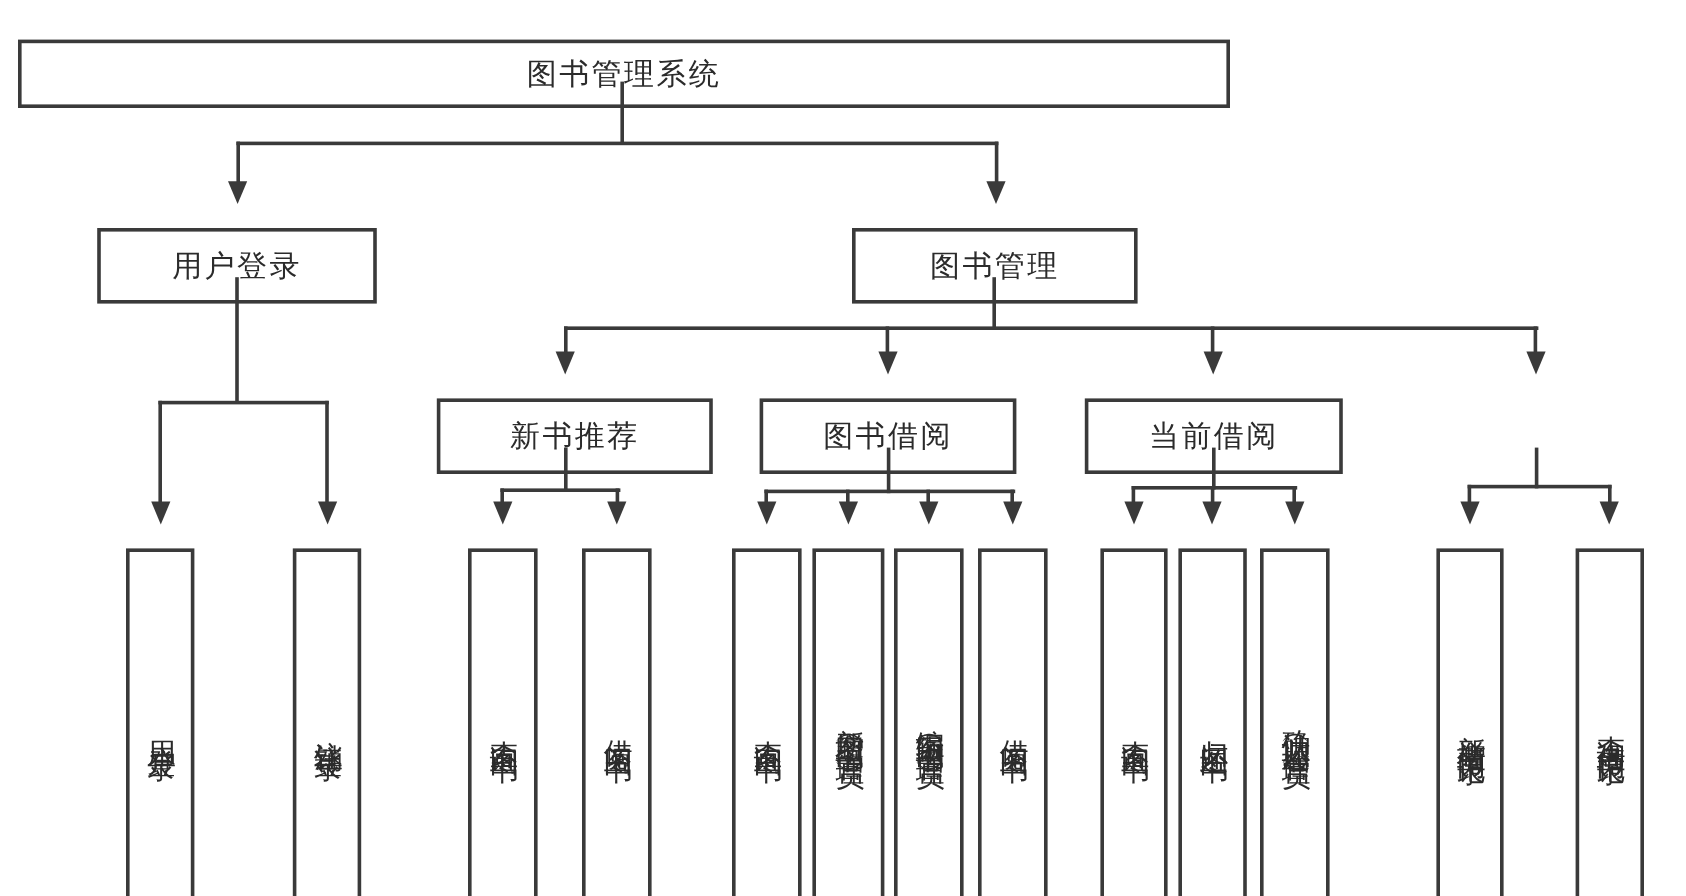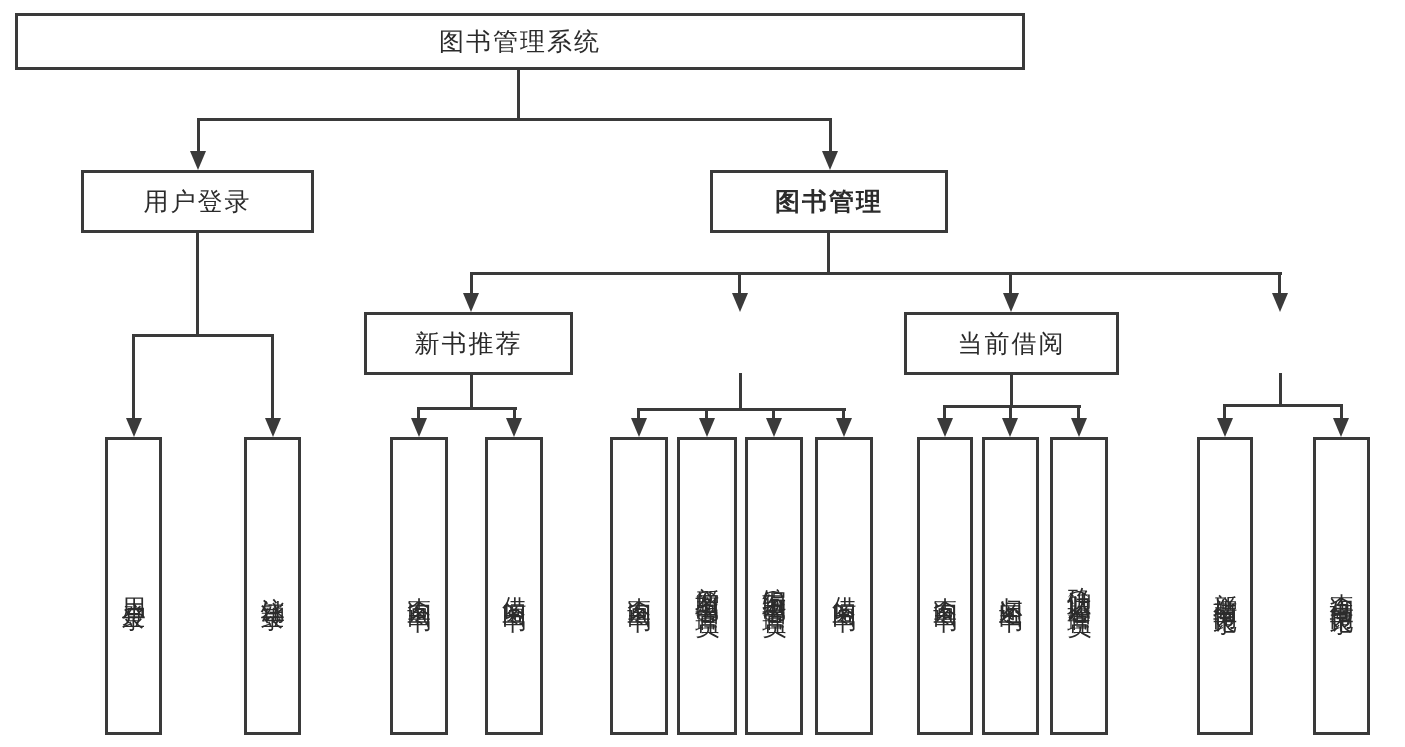--- a/index.html
+++ b/index.html
@@ -19,6 +19,7 @@
     border:3px solid var(--line);
     display:flex;align-items:center;justify-content:center;
     color:var(--text);
+    margin-top:20px;
   }
   .h-label{font-size:25px;letter-spacing:2px;white-space:nowrap;}
   .root-label{font-size:25px;letter-spacing:2px;}

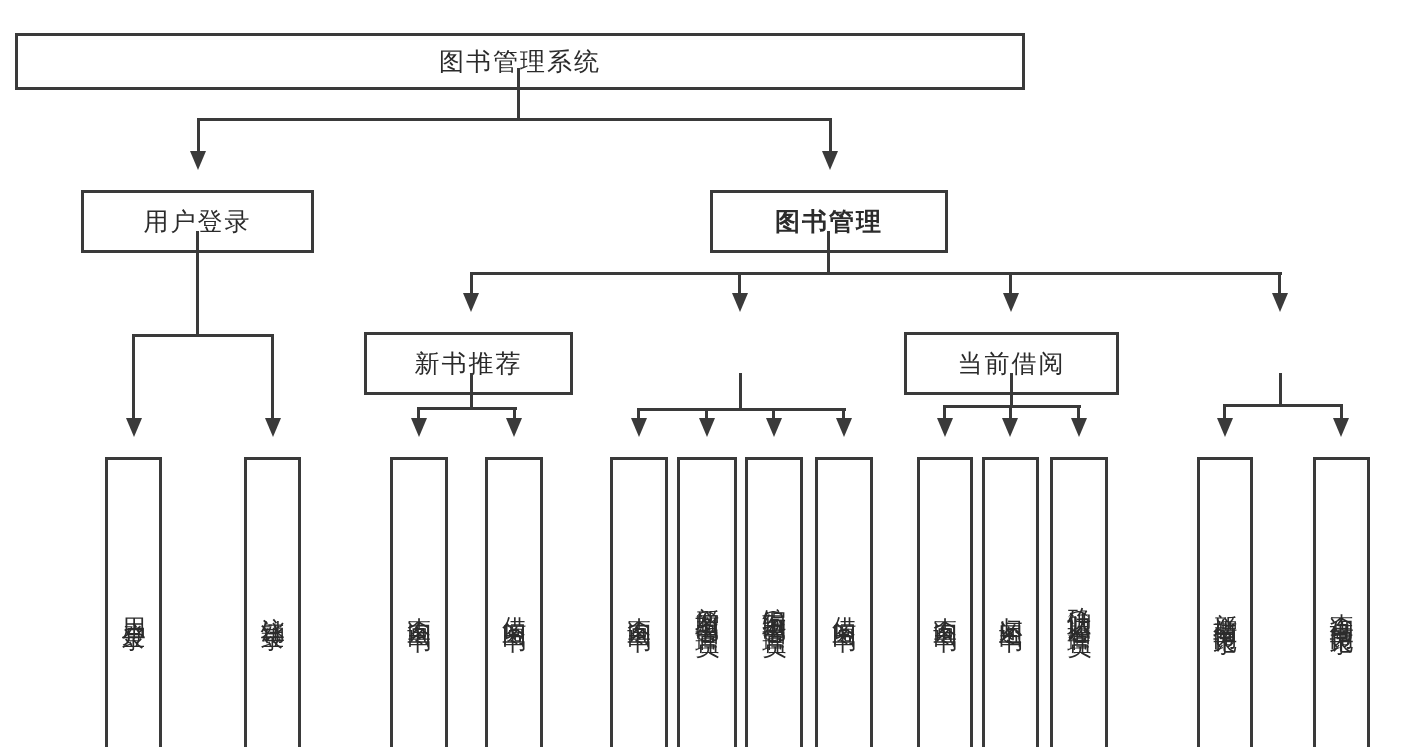--- a/index.html
+++ b/index.html
@@ -62,7 +62,7 @@
   <div class="box" style="left:81px;top:170px;width:233px;height:63px;">
     <span class="h-label">用户登录</span>
   </div>
-  <div class="box" style="left:710px;top:170px;width:238px;height:63px;font-weight:bold;">
+  <div class="box" style="left:710px;top:170px;width:238px;height:63px;">
     <span class="h-label">图书管理</span>
   </div>
 

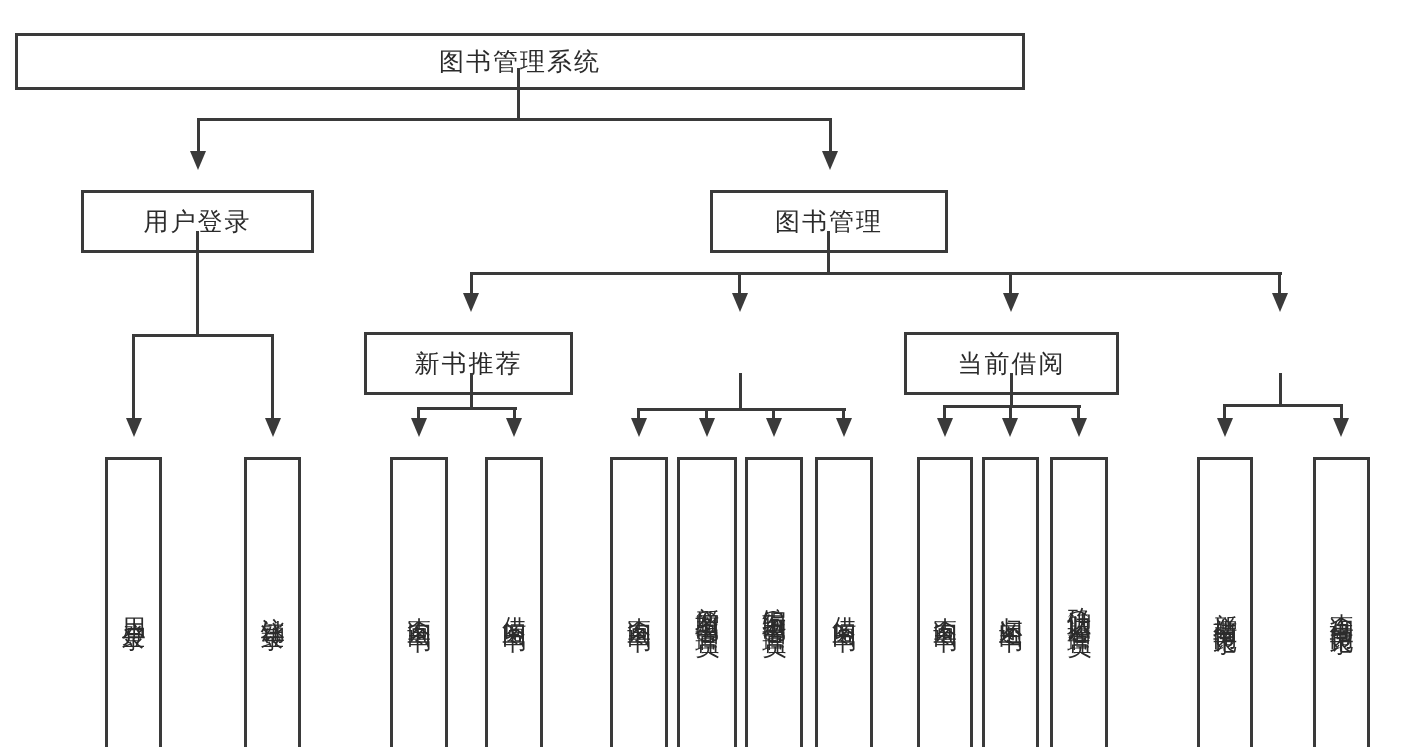--- a/index.html
+++ b/index.html
@@ -66,7 +66,7 @@
     <span class="h-label">图书管理</span>
   </div>
 
-  <div class="box" style="left:364px;top:312px;width:209px;height:63px;">
+  <div class="box" style="left:364px;top:312px;width:230px;height:63px;">
     <span class="h-label">新书推荐</span>
   </div>
   <div class="box" style="left:904px;top:312px;width:215px;height:63px;">

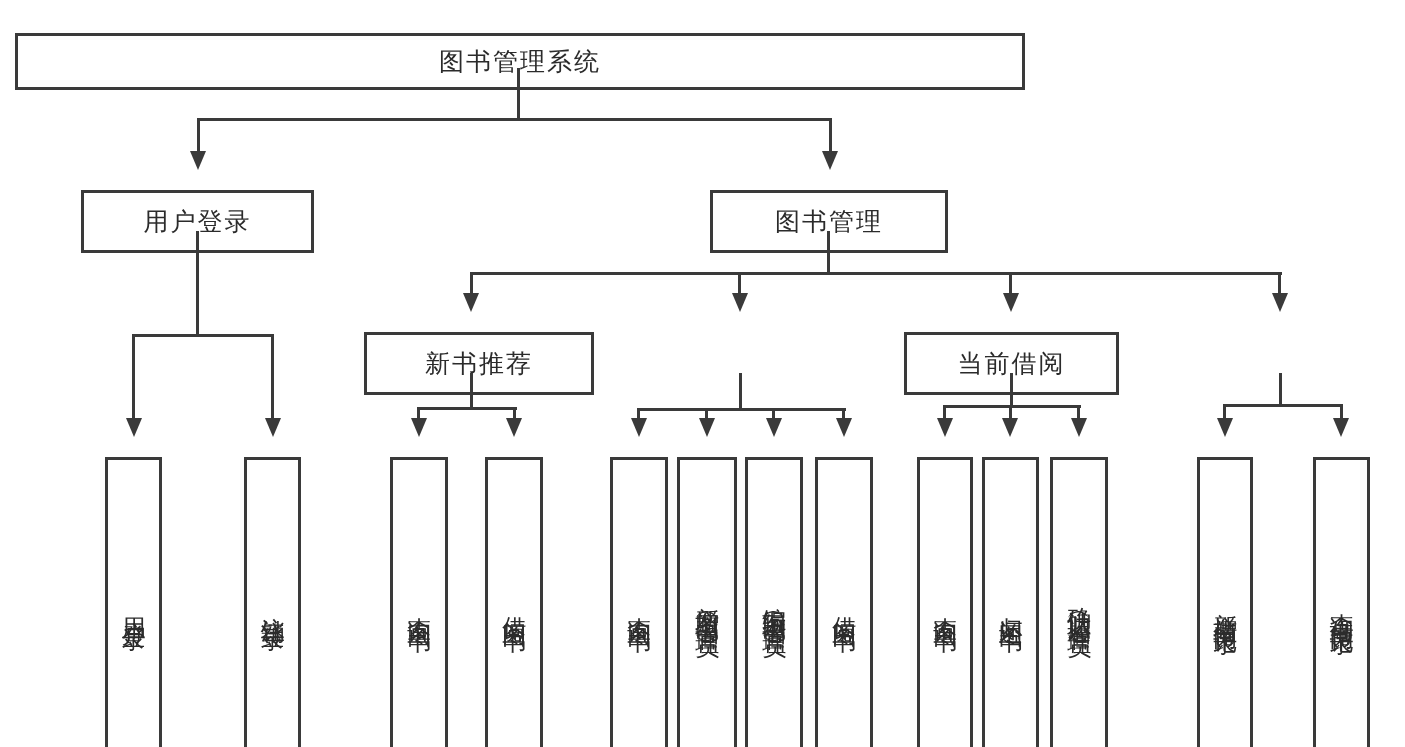--- a/index.html
+++ b/index.html
@@ -68,6 +68,9 @@
 
   <div class="box" style="left:364px;top:312px;width:230px;height:63px;">
     <span class="h-label">新书推荐</span>
+  </div>
+  <div class="box" style="left:633px;top:312px;width:214px;height:63px;">
+    <span class="h-label">图书借阅</span>
   </div>
   <div class="box" style="left:904px;top:312px;width:215px;height:63px;">
     <span class="h-label">当前借阅</span>

